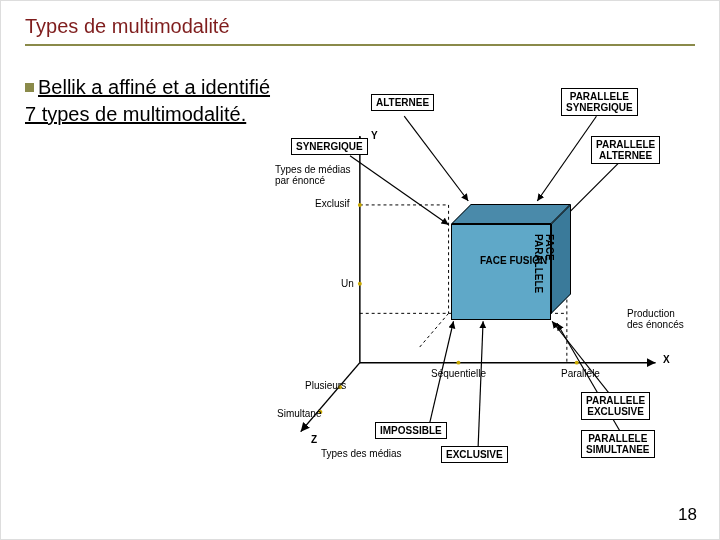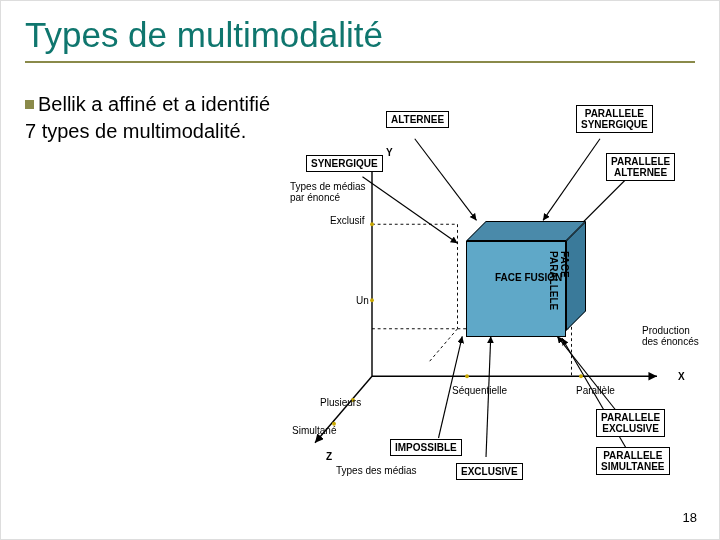--- a/index.html
+++ b/index.html
@@ -12,9 +12,9 @@
     border: 1px solid #ddd;
   }
   .title {
-    font-size: 35px;
+    font-size: 20px;
     font-weight: 400;
-    color: #0f766e;
+    color: #7f1d1d;
     border-bottom: 2px solid #8a8a4a;
     padding-bottom: 6px;
     margin-bottom: 28px;

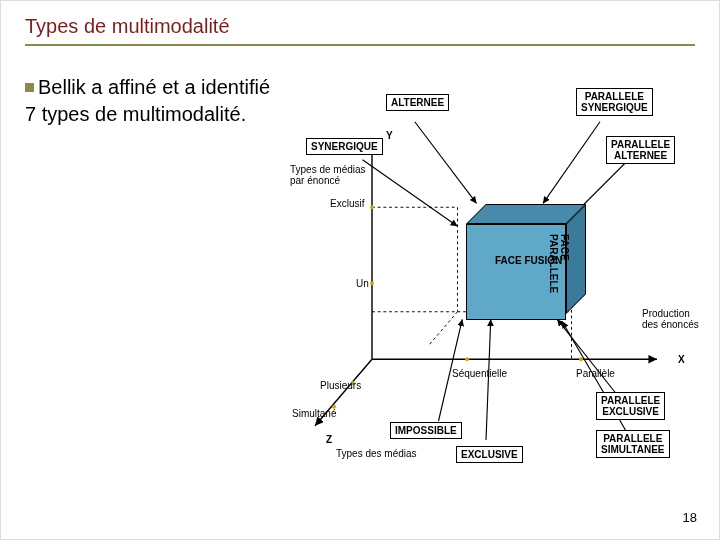--- a/index.html
+++ b/index.html
@@ -21,7 +21,8 @@
   }
   .content {
     display: flex;
-    gap: 21px;
+    gap: 6px;
+    text-decoration: underline;
   }
   .textcol {
     width: 250px;

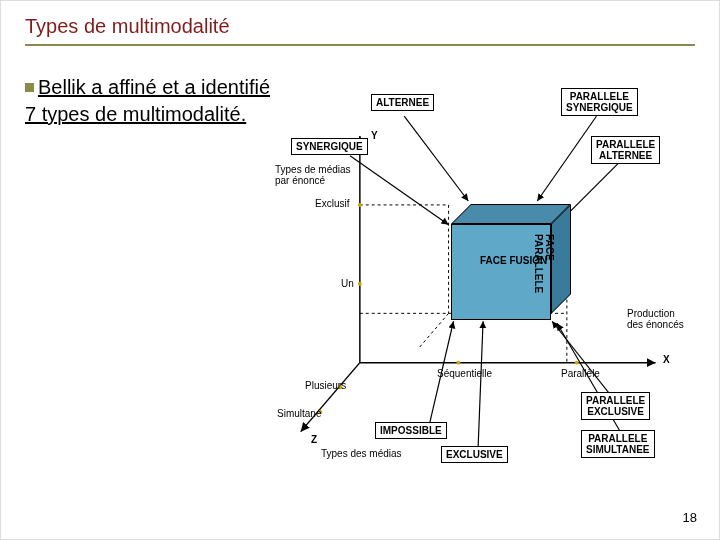--- a/index.html
+++ b/index.html
@@ -194,7 +194,7 @@
     <div class="lbl" style="left:382px;top:280px;font-weight:bold">X</div>
     <div class="lbl" style="left:346px;top:234px">Production
 des énoncés</div>
-    <div class="lbl" style="left:156px;top:294px">Séquentielle</div>
+    <div class="lbl" style="left:150px;top:294px">Séquentielle</div>
     <div class="lbl" style="left:280px;top:294px">Parallèle</div>
     <div class="lbl" style="left:30px;top:360px;font-weight:bold">Z</div>
     <div class="lbl" style="left:40px;top:374px">Types des médias</div>

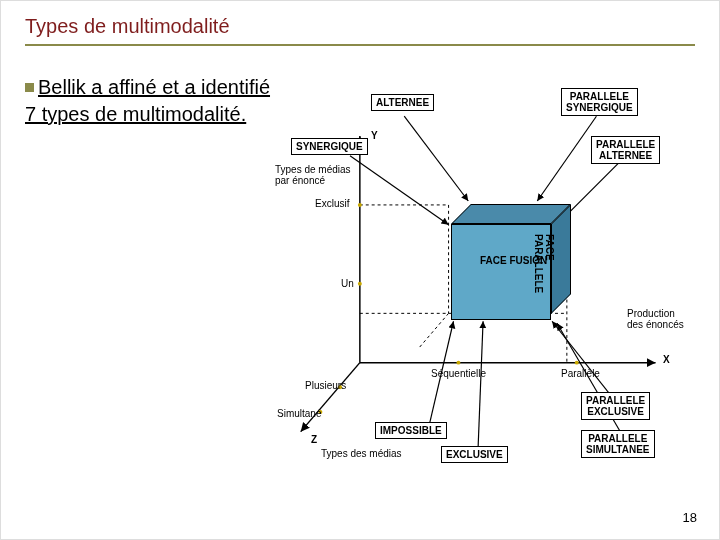--- a/index.html
+++ b/index.html
@@ -102,7 +102,7 @@
     position: absolute;
     right: 22px;
     bottom: 14px;
-    font-size: 13px;
+    font-size: 17px;
     color: #000;
   }
   svg.axes {

